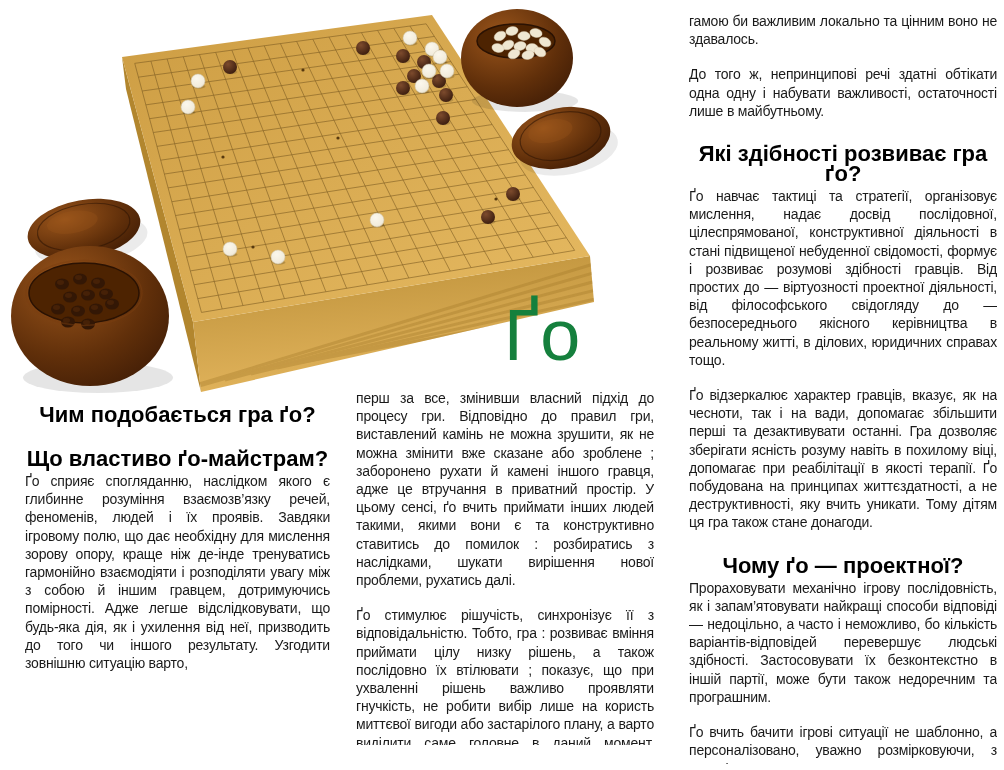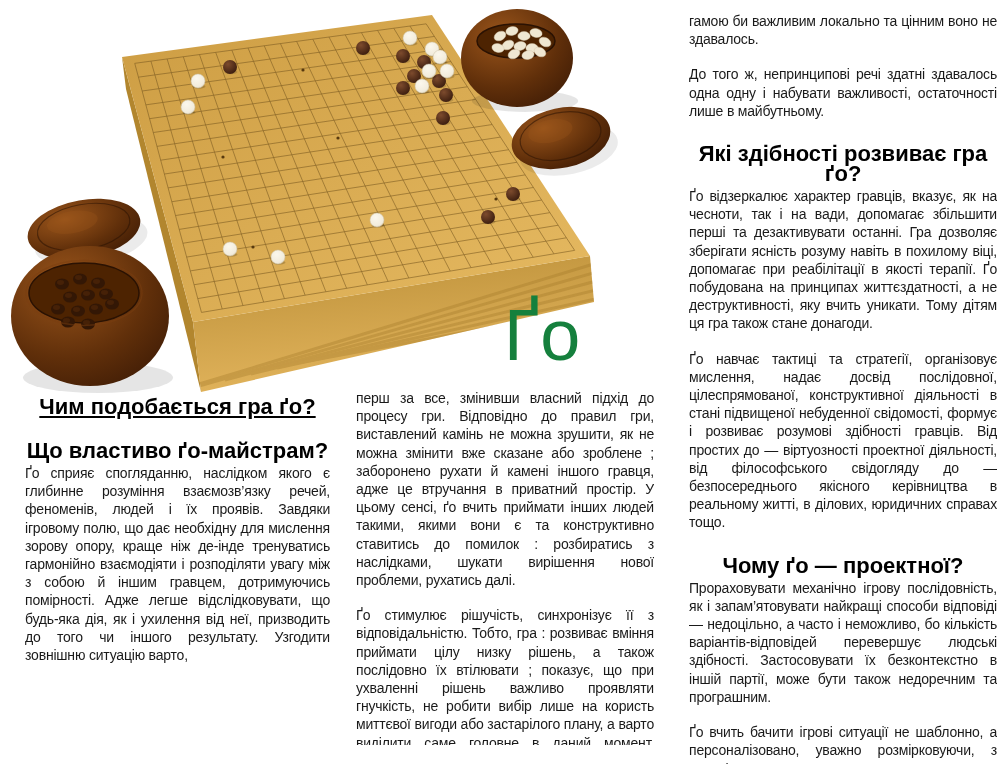--- a/index.html
+++ b/index.html
@@ -220,7 +220,7 @@
     </div>
   <div class="col col-3" id="col-2">
       <p>гамою би важливим локально та цінним воно не здавалось.</p>
-      <p>До того ж, непринципові речі здатні здавалось одна одну і набувати важливості, остаточності лише в майбутньому.</p>
+      <p>До того ж, непринципові речі здатні обтікати одна одну і набувати важливості, остаточності лише в майбутньому.</p>
       <h2>Які здібності розвиває гра ґо?</h2>
       <p>Ґо відзеркалює характер гравців, вказує, як на чесноти, так і на вади, допомагає збільшити перші та дезактивувати останні. Гра дозволяє зберігати ясність розуму навіть в похилому віці, допомагає при реабілітації в якості терапії. Ґо побудована на принципах життєздатності, а не деструктивності, яку вчить уникати. Тому дітям ця гра також стане донагоди.</p>
       <p>Ґо навчає тактиці та стратегії, організовує мислення, надає досвід послідовної, цілеспрямованої, конструктивної діяльності в стані підвищеної небуденної свідомості, формує і розвиває розумові здібності гравців. Від простих до — віртуозності проектної діяльності, від філософського свідогляду до — безпосереднього якісного керівництва в реальному житті, в ділових, юридичних справах тощо.</p>

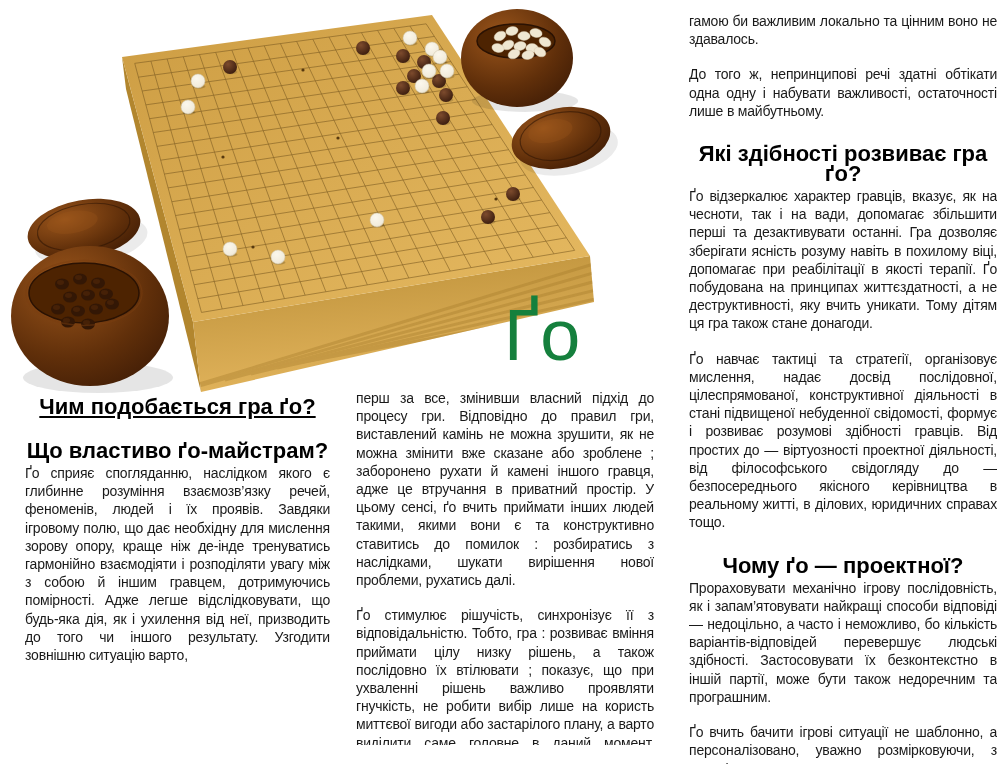--- a/index.html
+++ b/index.html
@@ -222,8 +222,8 @@
       <p>гамою би важливим локально та цінним воно не здавалось.</p>
       <p>До того ж, непринципові речі здатні обтікати одна одну і набувати важливості, остаточності лише в майбутньому.</p>
       <h2>Які здібності розвиває гра ґо?</h2>
+      <p>Ґо навчає тактиці та стратегії, організовує мислення, надає досвід послідовної, цілеспрямованої, конструктивної діяльності в стані підвищеної небуденної свідомості, формує і розвиває розумові здібності гравців. Від простих до — віртуозності проектної діяльності, від філософського свідогляду до — безпосереднього якісного керівництва в реальному житті, в ділових, юридичних справах тощо.</p>
       <p>Ґо відзеркалює характер гравців, вказує, як на чесноти, так і на вади, допомагає збільшити перші та дезактивувати останні. Гра дозволяє зберігати ясність розуму навіть в похилому віці, допомагає при реабілітації в якості терапії. Ґо побудована на принципах життєздатності, а не деструктивності, яку вчить уникати. Тому дітям ця гра також стане донагоди.</p>
-      <p>Ґо навчає тактиці та стратегії, організовує мислення, надає досвід послідовної, цілеспрямованої, конструктивної діяльності в стані підвищеної небуденної свідомості, формує і розвиває розумові здібності гравців. Від простих до — віртуозності проектної діяльності, від філософського свідогляду до — безпосереднього якісного керівництва в реальному житті, в ділових, юридичних справах тощо.</p>
       <h2>Чому ґо — проектної?</h2>
       <p>Прораховувати механічно ігрову послідовність, як і запам’ятовувати найкращі способи відповіді — недоцільно, а часто і неможливо, бо кількість варіантів-відповідей перевершує людські здібності. Застосовувати їх безконтекстно в іншій партії, може бути також недоречним та програшним.</p>
       <p>Ґо вчить бачити ігрові ситуації не шаблонно, а персоналізовано, уважно розмірковуючи, з позиції справнього стратега, що не переймається, але й не нехтує: обстежує, спостерігає, сприймає адекватно та реагує максимальною точністю.</p>

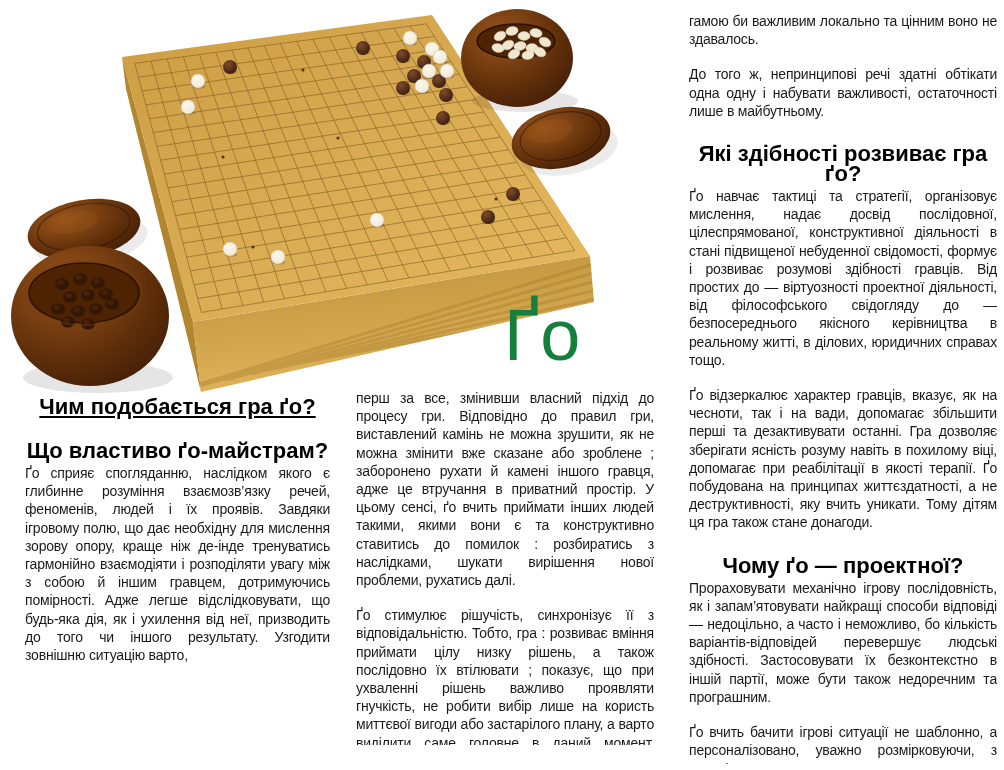--- a/index.html
+++ b/index.html
@@ -16,7 +16,7 @@
   .col p{margin:0 0 17px 0;}
   .col h2{font-size:22px;line-height:20px;font-weight:700;text-align:center;
           letter-spacing:0;color:#000;margin:24px 0 3px 0;}
-  .col h2:first-child{margin-top:0;text-decoration:underline;}
+  .col h2:first-child{margin-top:8px;}
 </style>
 </head>
 <body>

